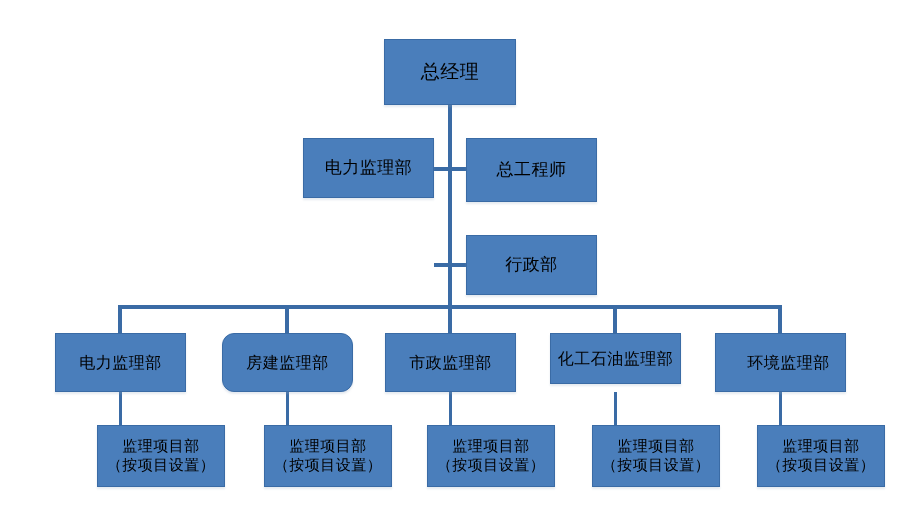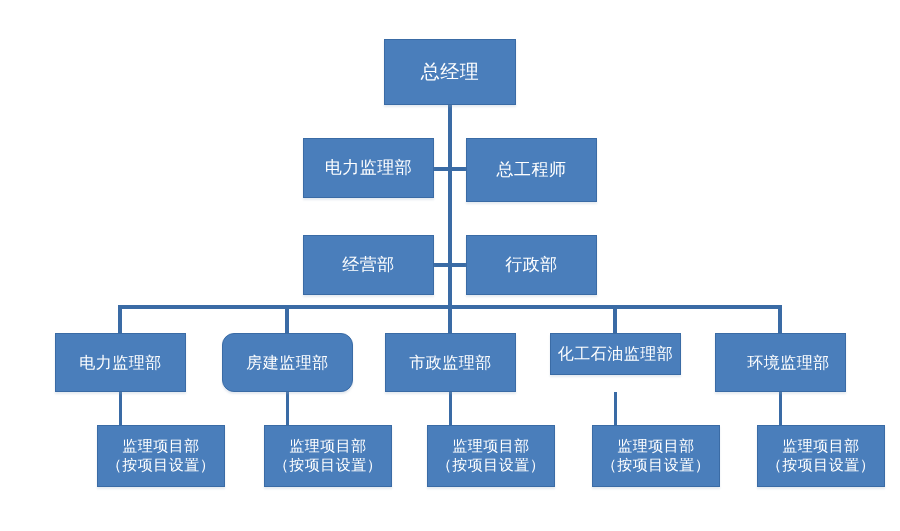--- a/index.html
+++ b/index.html
@@ -25,7 +25,7 @@
     box-sizing: border-box;
     background: #4a7ebb;
     border: 1px solid #3a6ba5;
-    color: #ffffff;
+    color: #000000;
     display: flex;
     align-items: center;
     justify-content: center;

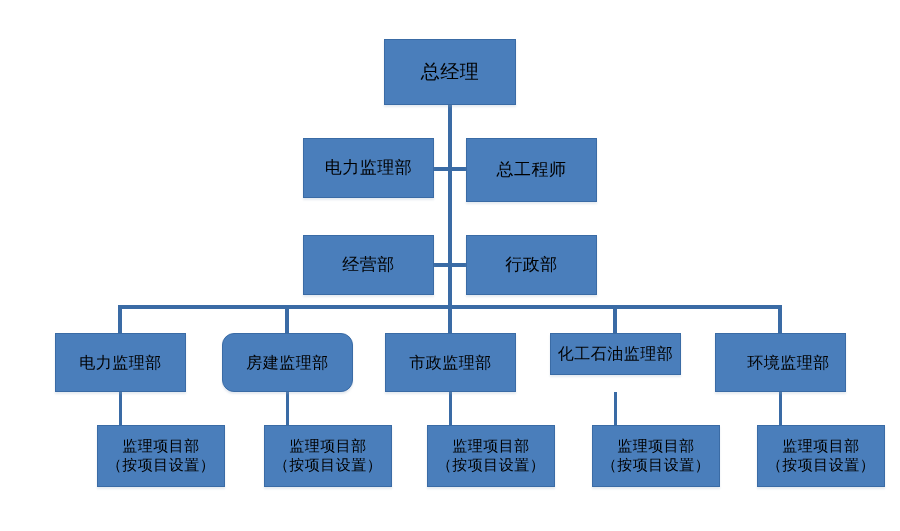--- a/index.html
+++ b/index.html
@@ -95,9 +95,6 @@
     <span class="node-label">总工程师</span>
   </div>
 
-  <div class="node size-md" style="left:303px; top:235px; width:131px; height:60px;">
-    <span class="node-label">经营部</span>
-  </div>
   <div class="node size-md" style="left:466px; top:235px; width:131px; height:60px;">
     <span class="node-label">行政部</span>
   </div>

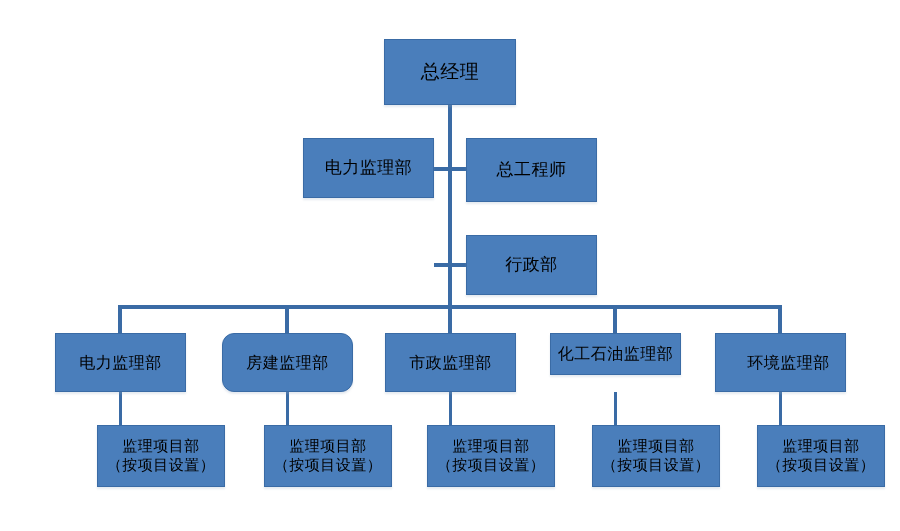--- a/index.html
+++ b/index.html
@@ -108,7 +108,7 @@
   <div class="node size-sm" style="left:385px; top:333px; width:131px; height:59px;">
     <span class="node-label">市政监理部</span>
   </div>
-  <div class="node size-sm" style="left:550px; top:333px; width:131px; height:42px;">
+  <div class="node size-sm" style="left:550px; top:333px; width:131px; height:51px;">
     <span class="node-label">化工石油监理部</span>
   </div>
   <div class="node size-sm" style="left:715px; top:333px; width:131px; height:59px;padding-left:16px;">

